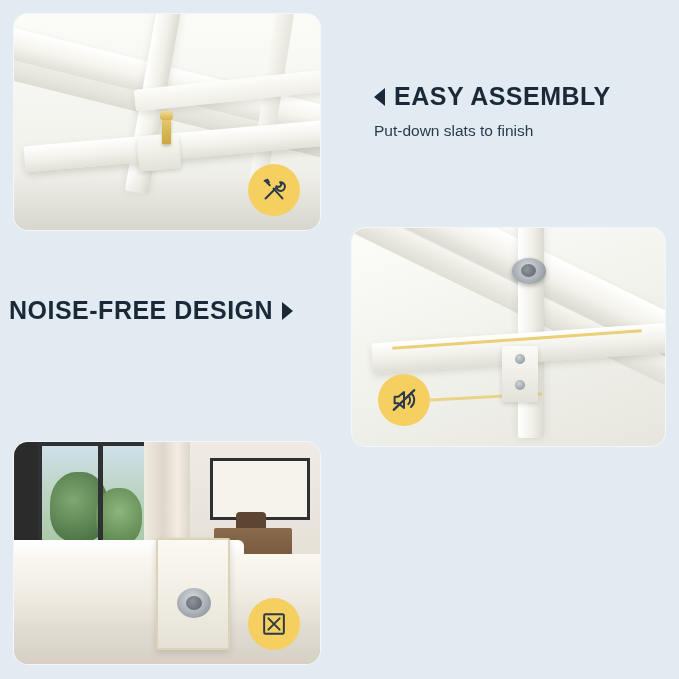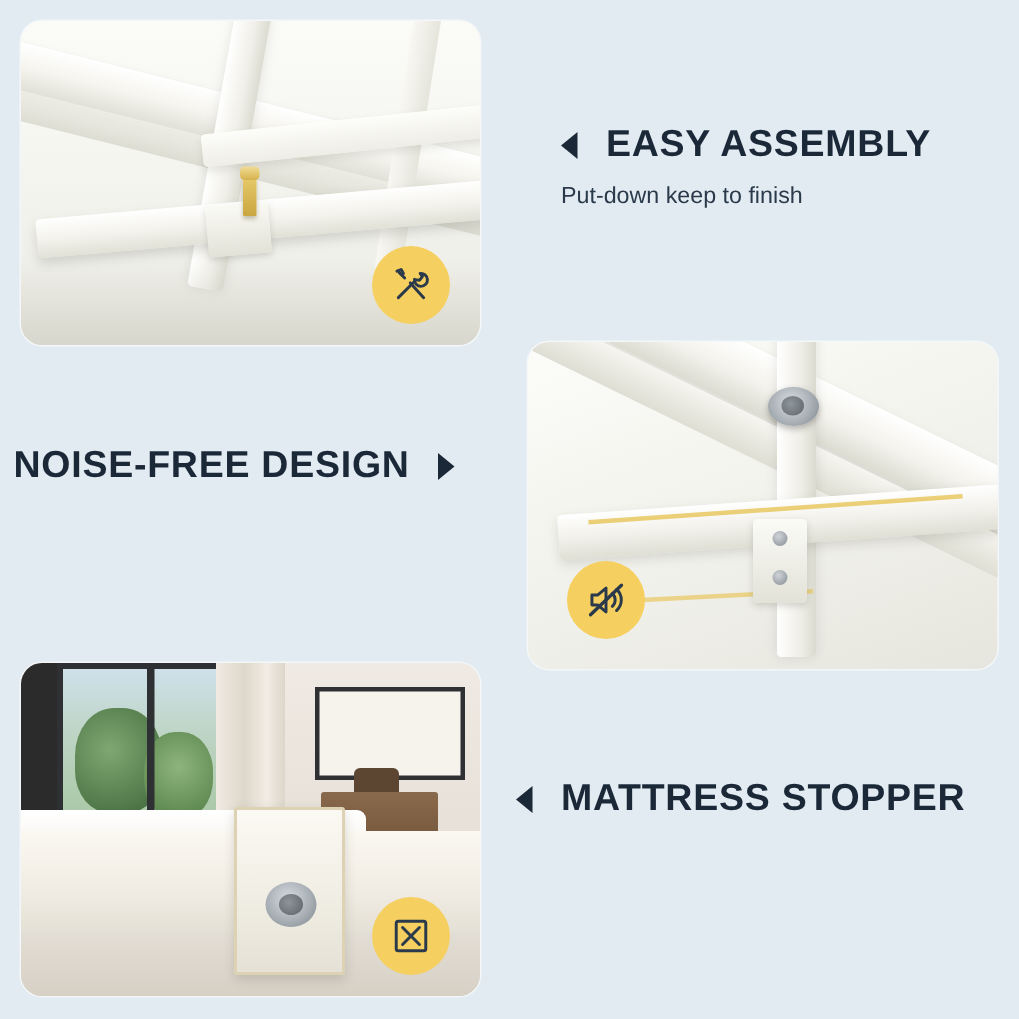--- a/index.html
+++ b/index.html
@@ -52,7 +52,7 @@
     white-space: nowrap;
     display: flex;
     align-items: center;
-    gap: 19px;
+    gap: 9px;
   }
   .sub {
     font-size: 15.5px;

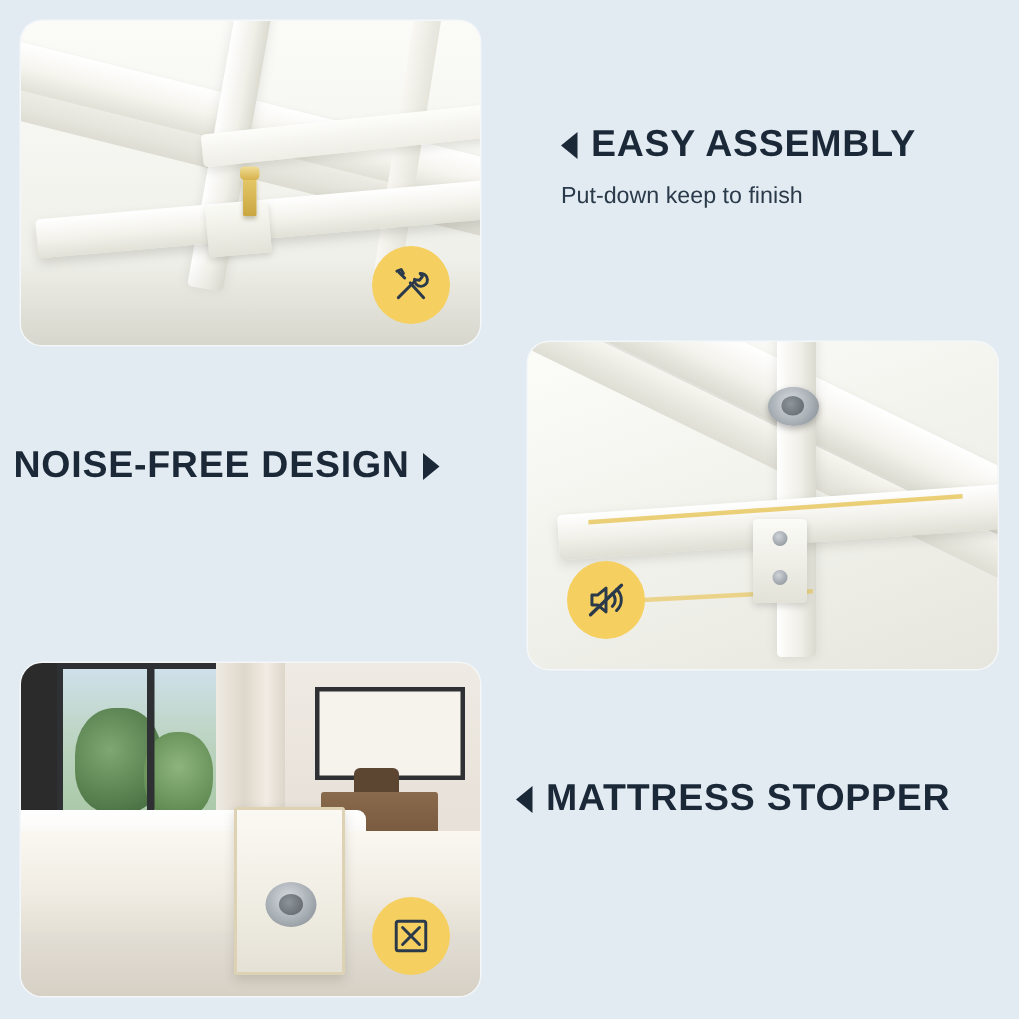--- a/index.html
+++ b/index.html
@@ -385,7 +385,7 @@
       <span class="arrow arrow-left"></span>
       <span>EASY ASSEMBLY</span>
     </div>
-    <div class="sub">Put-down keep to finish</div>
+    <div class="sub">Put-down slats to finish</div>
   </div>
 
   <div class="txt-block" id="txt-noise">

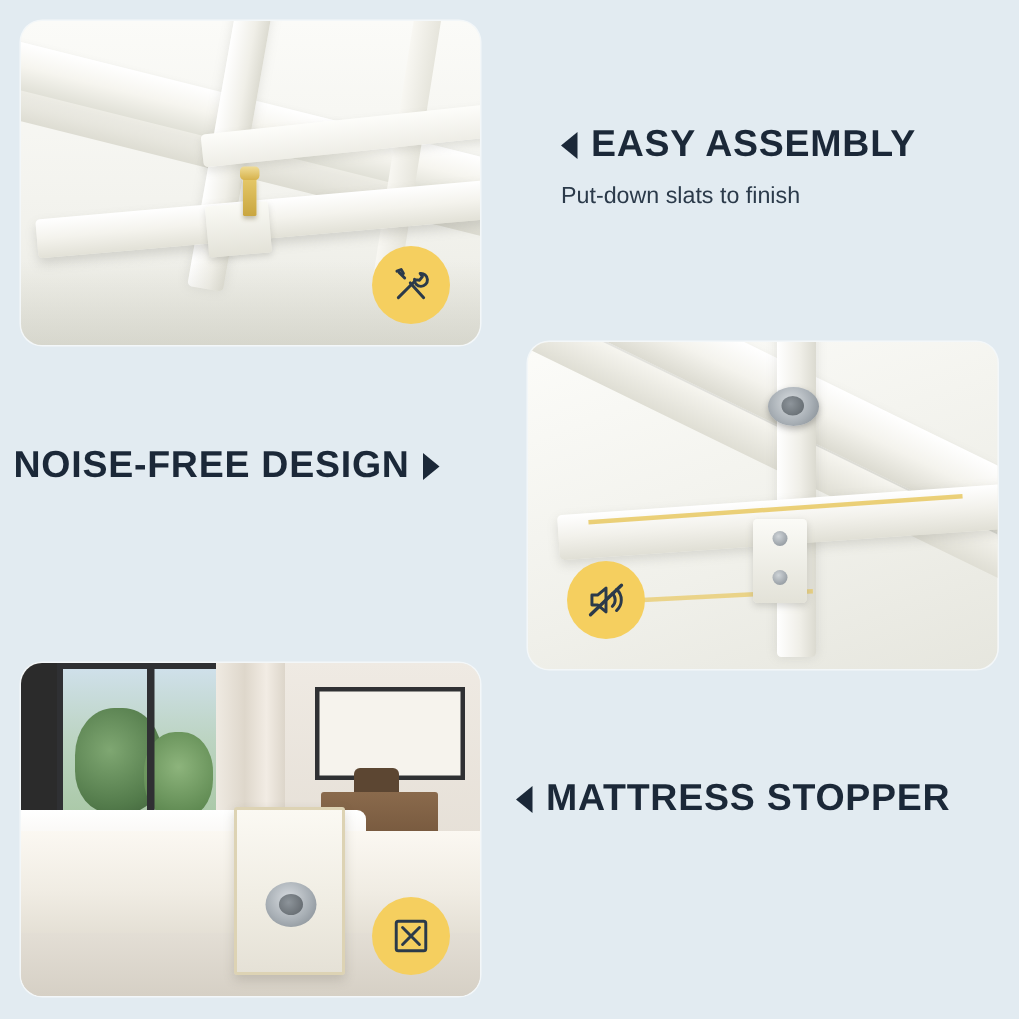--- a/index.html
+++ b/index.html
@@ -447,10 +447,6 @@
   </div>
 
   <div class="txt-block" id="txt-stopper">
-    <div class="headline">
-      <span class="arrow arrow-left"></span>
-      <span>MATTRESS STOPPER</span>
-    </div>
   </div>
 
 </div>

